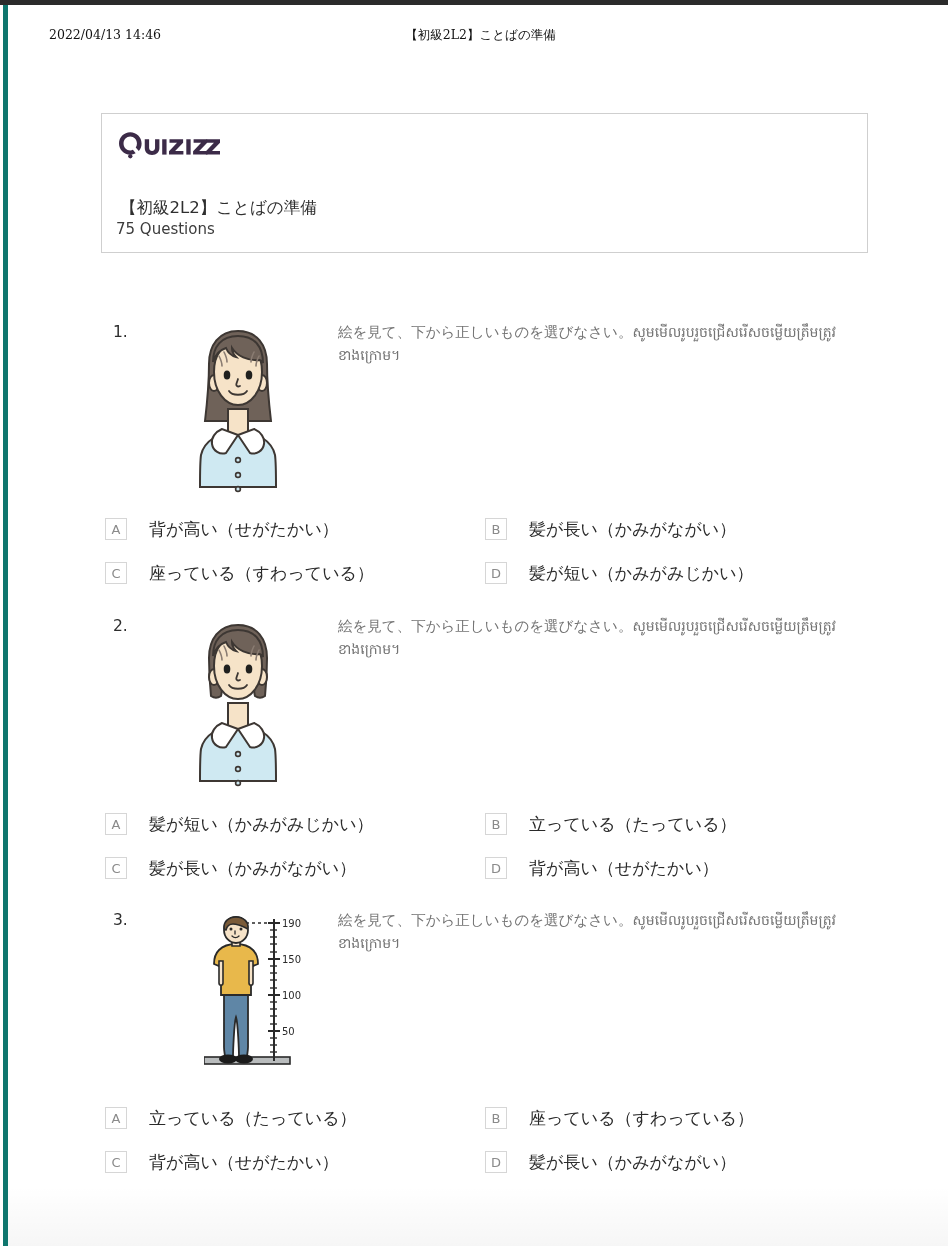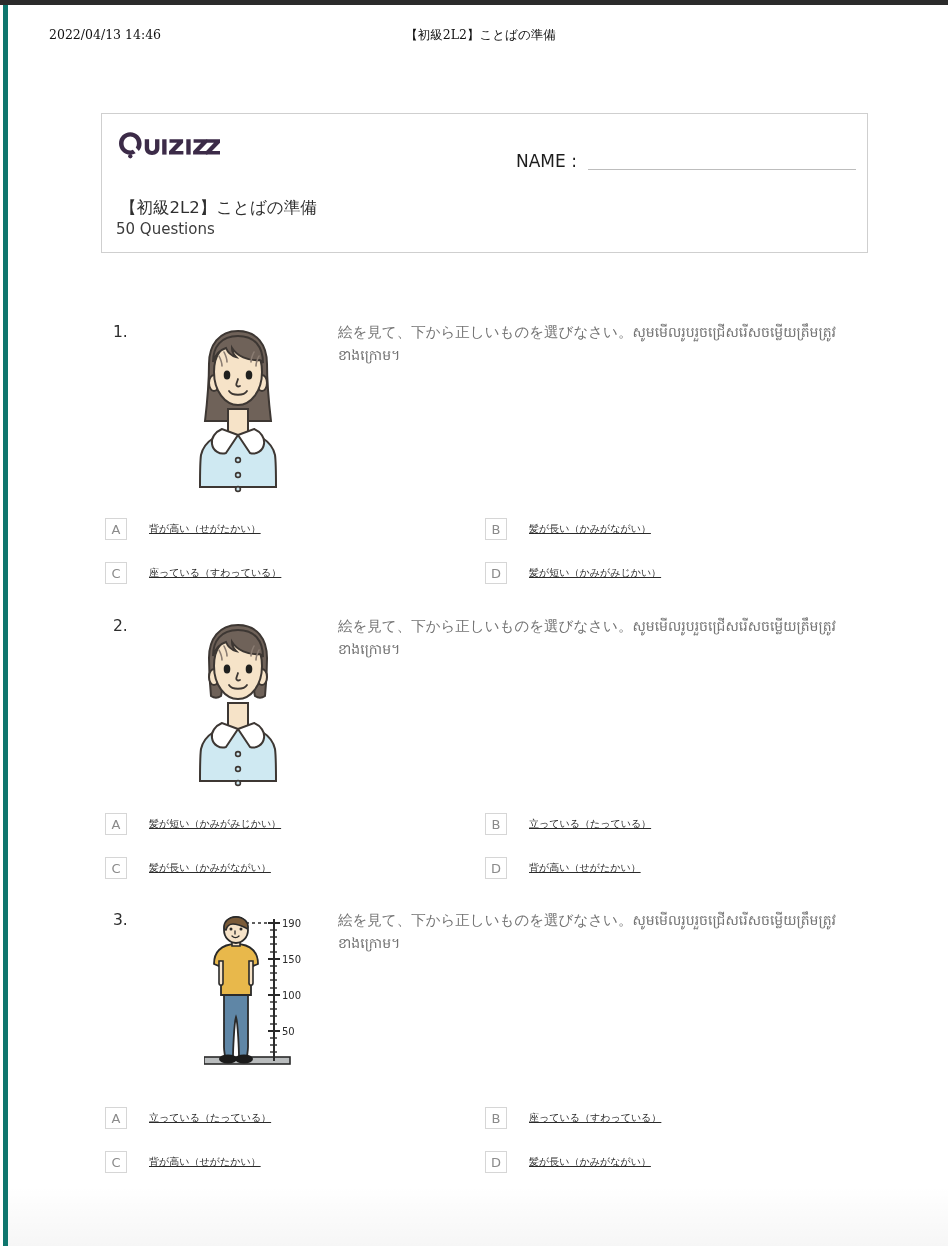--- a/index.html
+++ b/index.html
@@ -236,10 +236,6 @@
     <div class="quiz-subtitle">50 Questions</div>
 
     <div class="fields">
-      <div class="field-row">
-        <span class="field-label">NAME :</span>
-        <span class="field-line"></span>
-      </div>
     </div>
   </div>
 

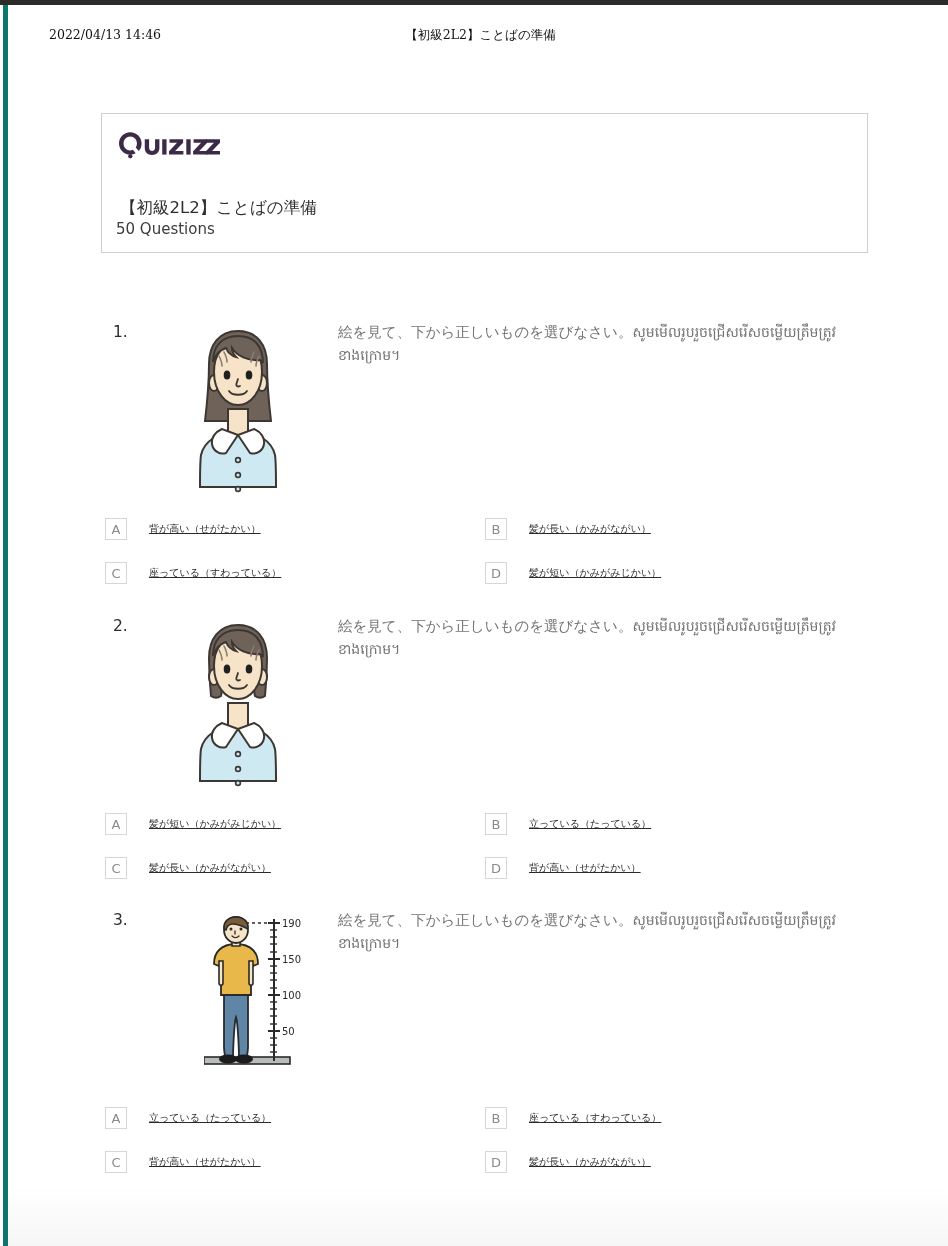--- a/index.html
+++ b/index.html
@@ -233,7 +233,7 @@
     </div>
 
     <div class="quiz-title">【初級2L2】ことばの準備</div>
-    <div class="quiz-subtitle">50 Questions</div>
+    <div class="quiz-subtitle">75 Questions</div>
 
     <div class="fields">
     </div>

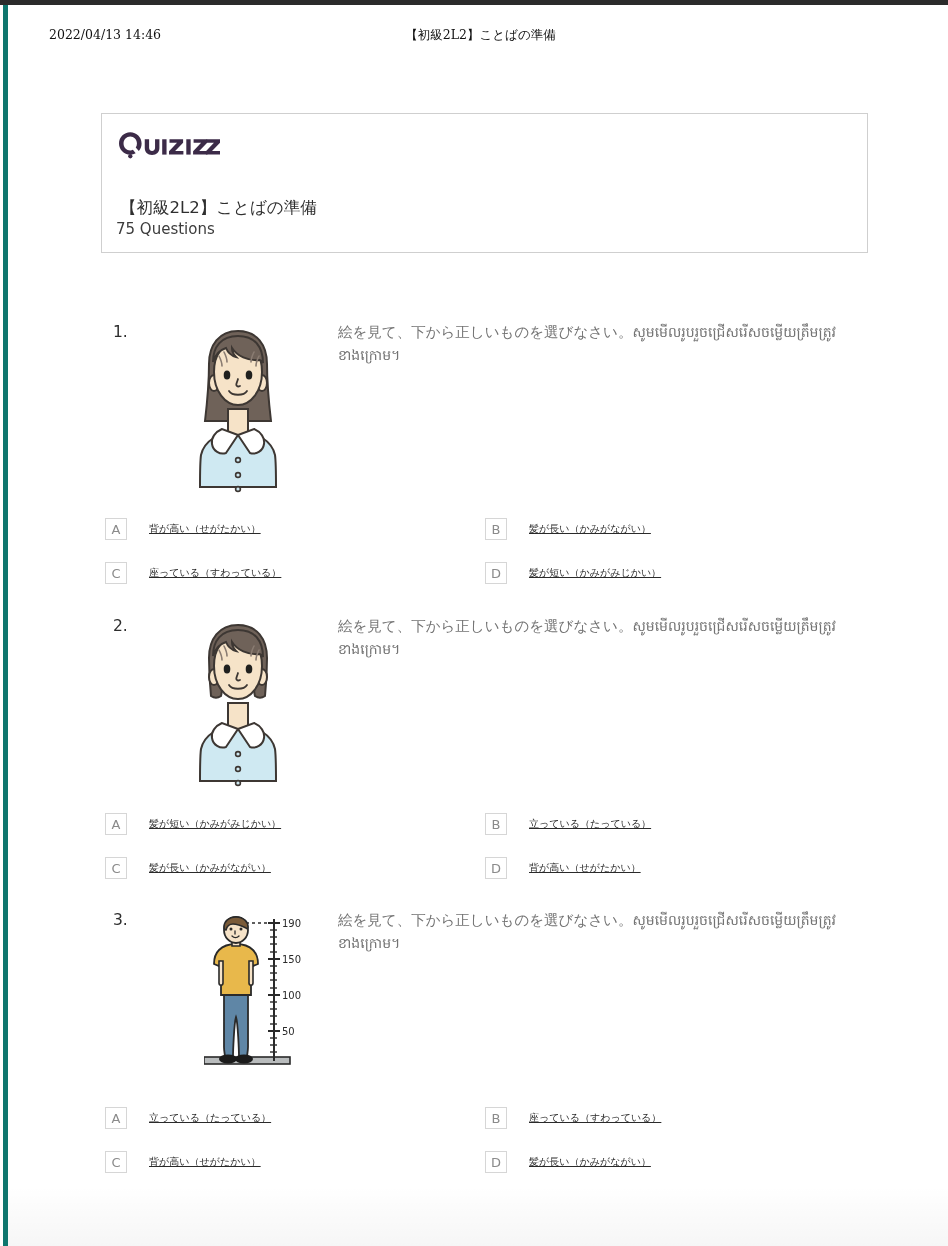--- a/index.html
+++ b/index.html
@@ -195,10 +195,9 @@
   }
   .opt-text {
     margin-left: 22px;
-    font-size: 10px;
+    font-size: 17px;
     color: #2a2a2a;
     white-space: nowrap;
-    text-decoration: underline;
   }
 
   .kh { font-size: 14px; }

